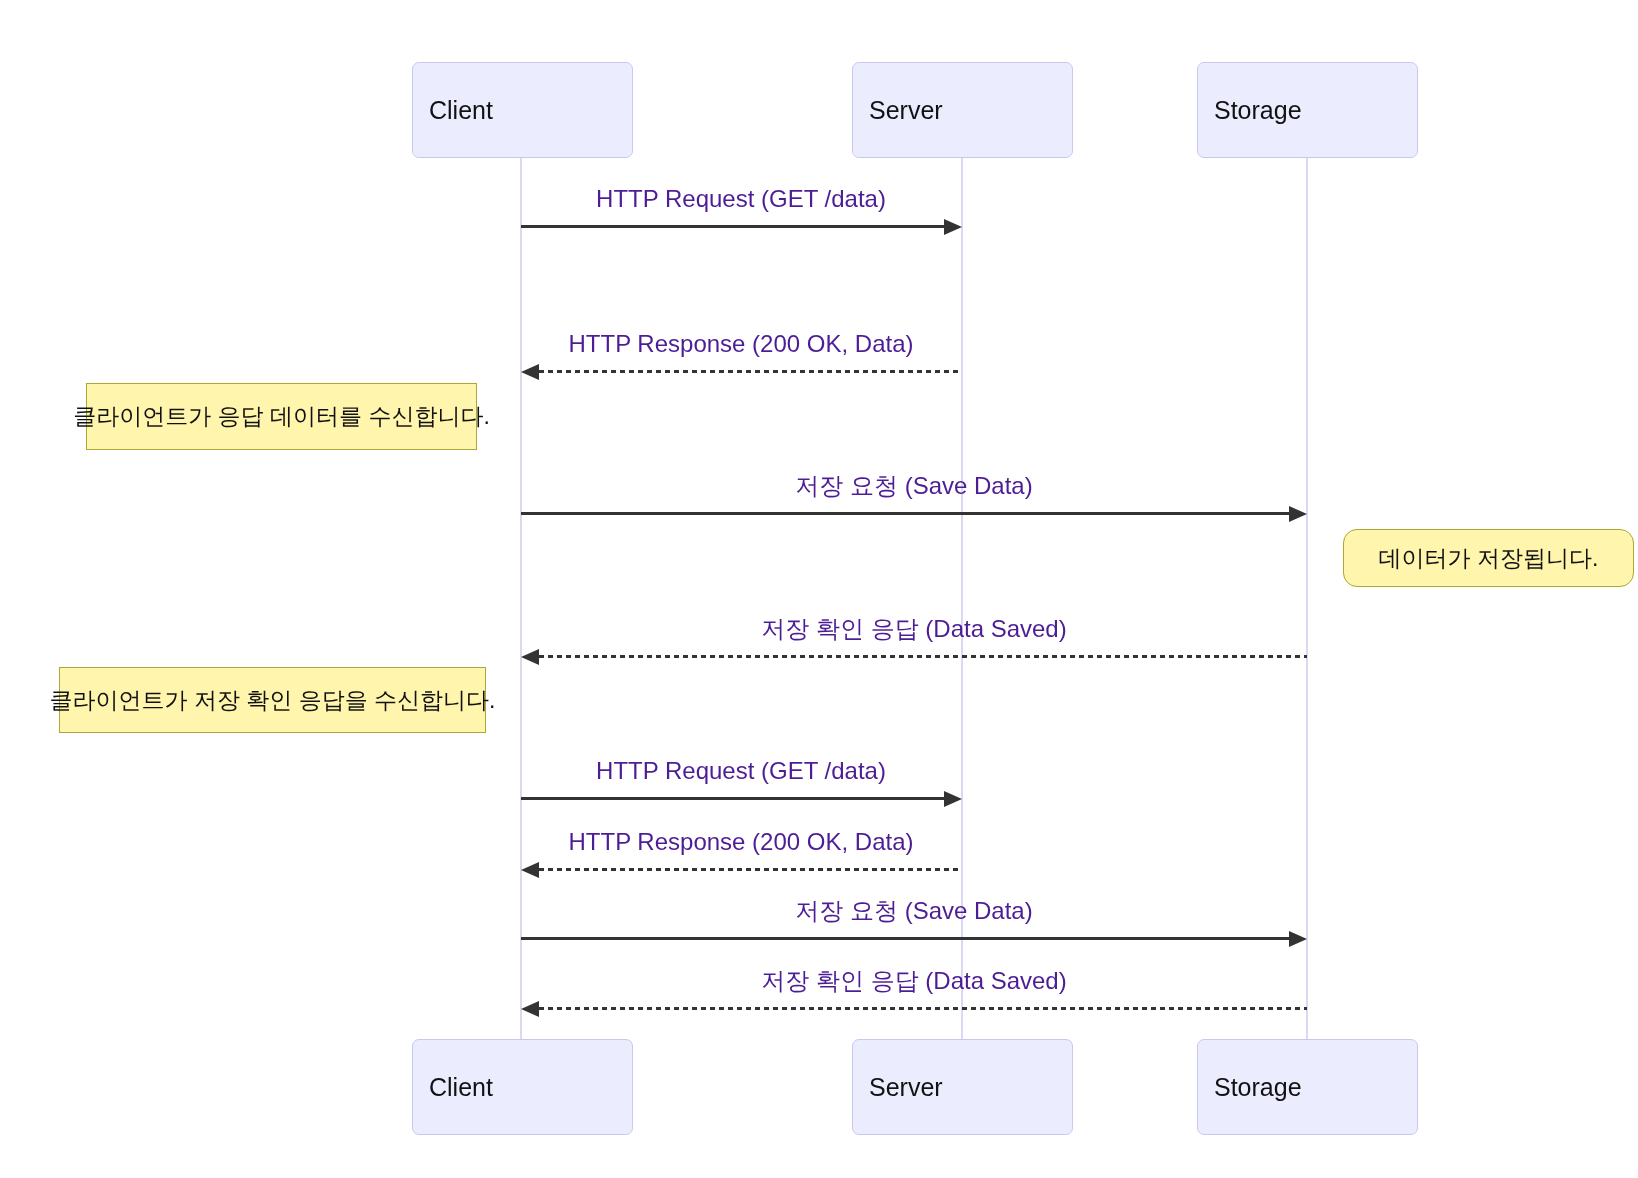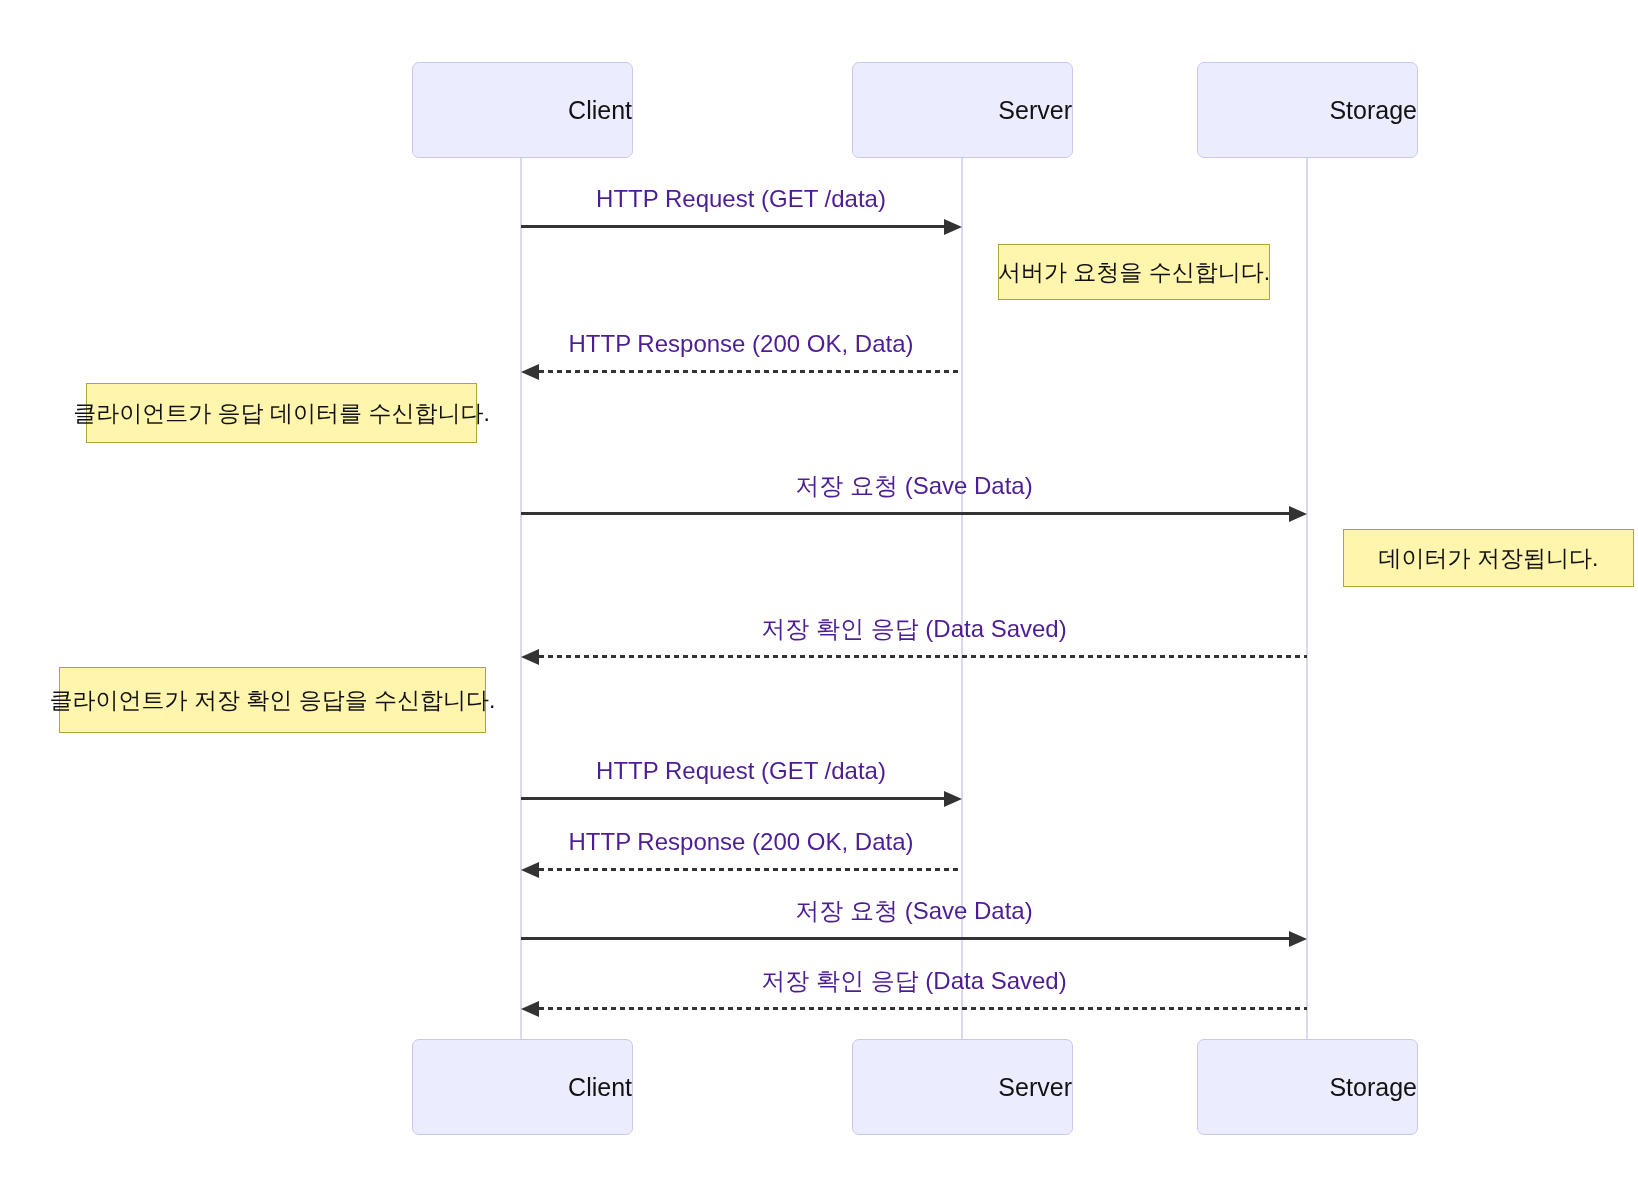--- a/index.html
+++ b/index.html
@@ -21,9 +21,10 @@
     box-sizing: border-box;
     display: flex;
     align-items: center;
-    justify-content: flex-end;
+    justify-content: flex-start;
     font-size: 25px;
     color: #121212;
+    padding-left: 16px;
   }
   .lifeline {
     position: absolute;

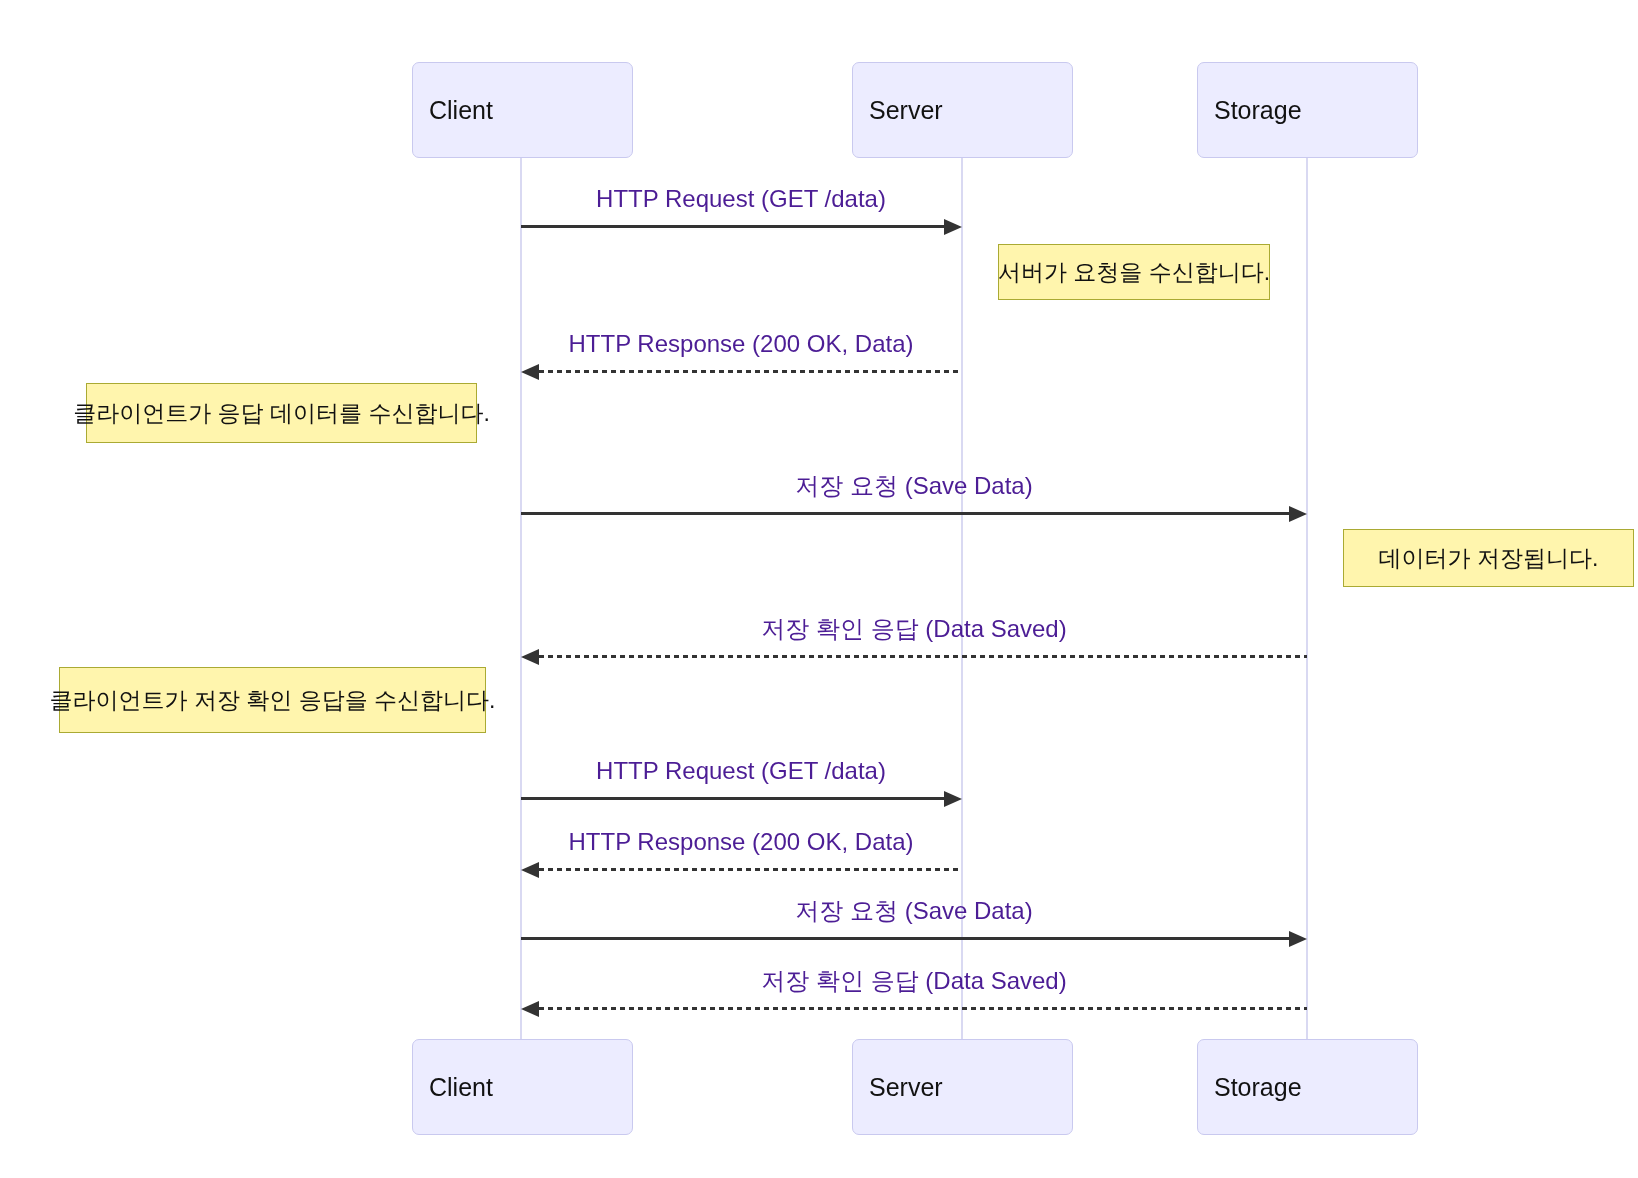--- a/index.html
+++ b/index.html
@@ -93,9 +93,6 @@
   <div class="msg-line line-solid" style="left:521px;top:225px;width:423px;"></div>
   <div class="head head-right" style="left:944px;top:219px;"></div>
 
-  <div class="note" style="left:998px;top:244px;width:272px;height:56px;">
-    <span>서버가 요청을 수신합니다.</span>
-  </div>
 
   <div class="msg-label" style="left:741px;top:329px;">HTTP Response (200 OK, Data)</div>
   <div class="msg-line line-dashed" style="left:539px;top:370px;width:423px;"></div>

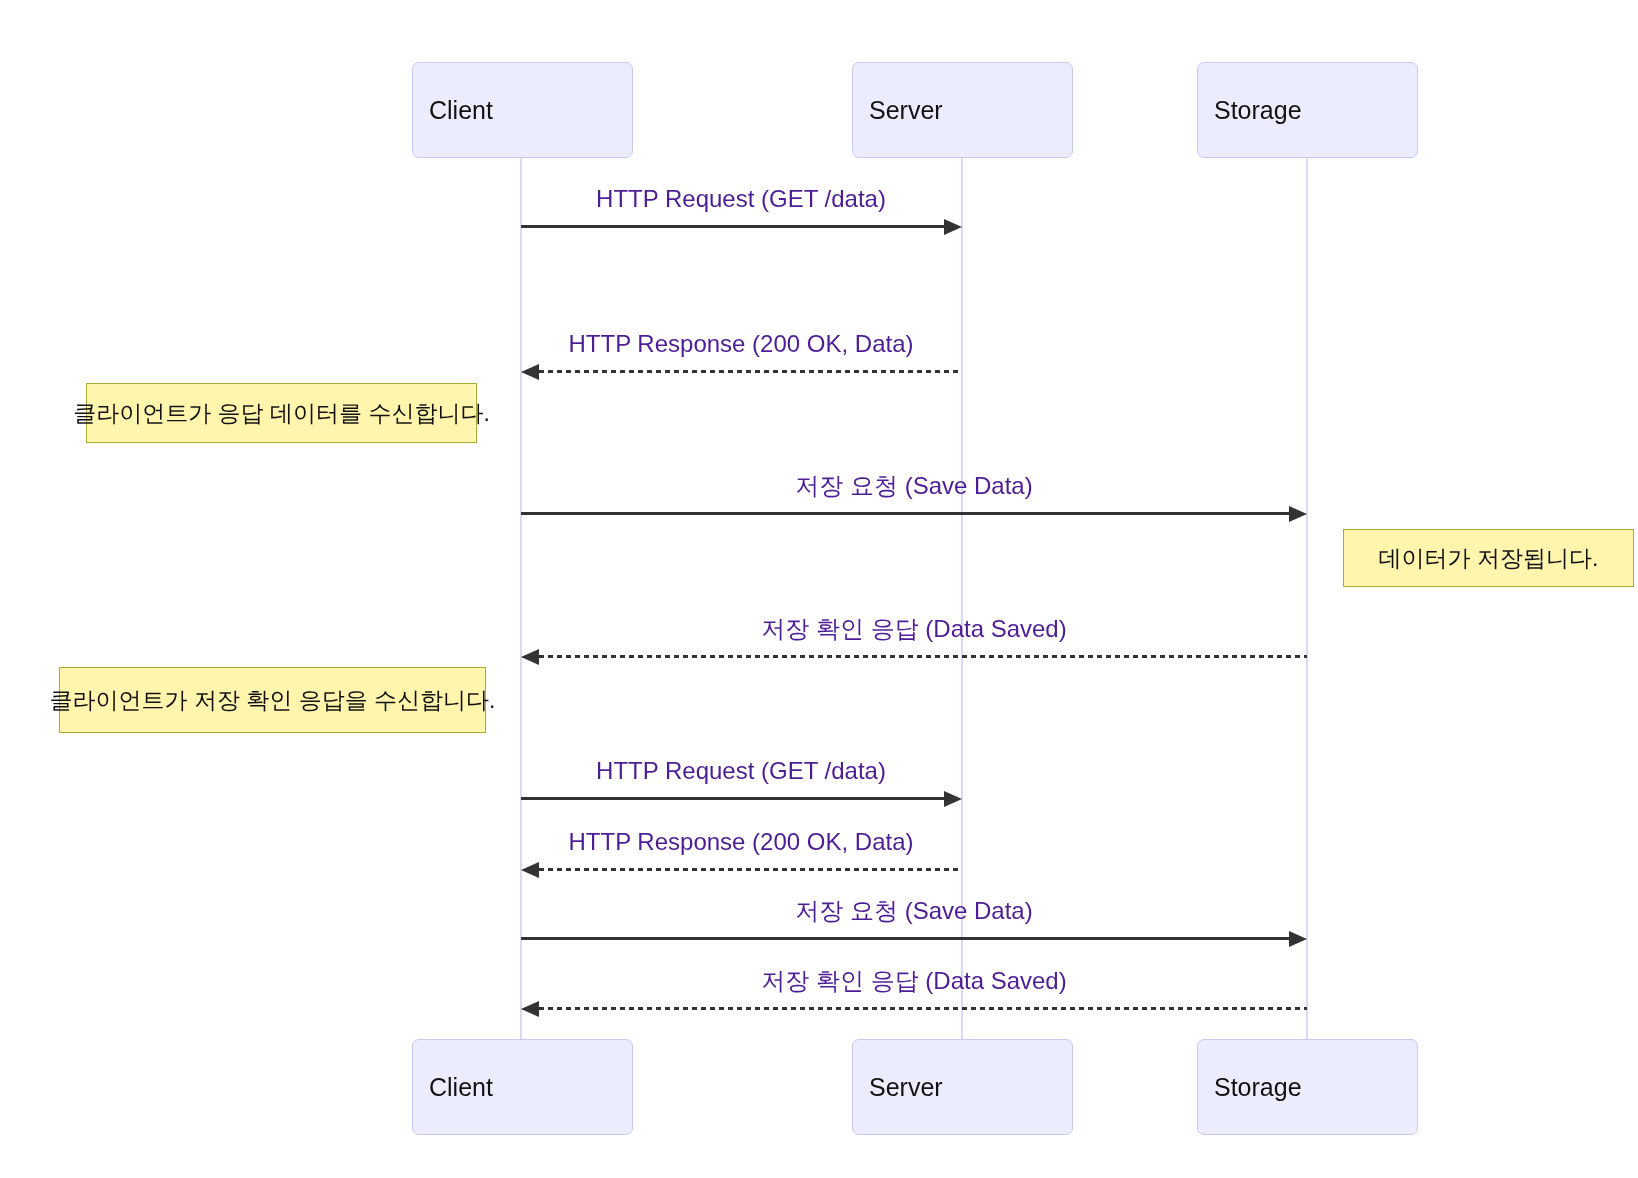--- a/index.html
+++ b/index.html
@@ -98,7 +98,7 @@
   <div class="msg-line line-dashed" style="left:539px;top:370px;width:423px;"></div>
   <div class="head head-left" style="left:521px;top:364px;"></div>
 
-  <div class="note" style="left:86px;top:383px;width:391px;height:60px;text-align:center;">
+  <div class="note" style="left:86px;top:383px;width:391px;height:67px;text-align:center;">
     <span>클라이언트가 응답 데이터를 수신합니다.</span>
   </div>
 

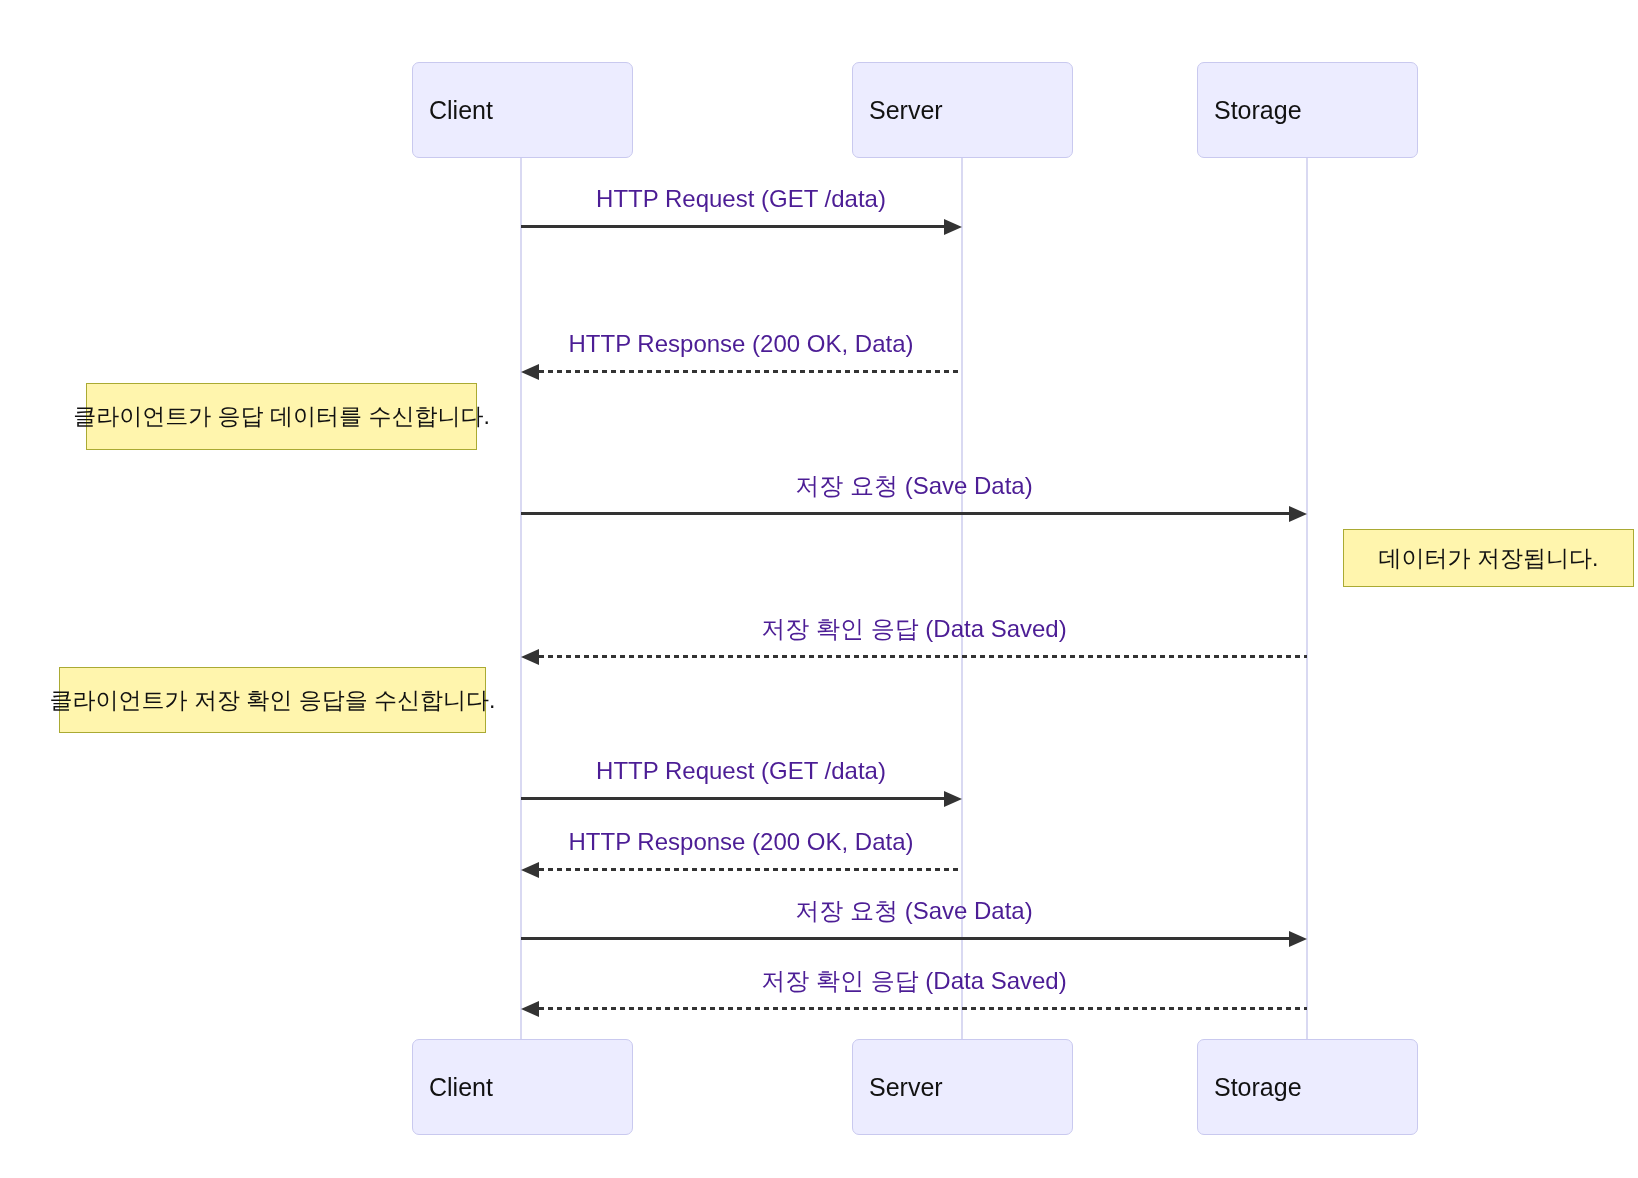--- a/index.html
+++ b/index.html
@@ -106,7 +106,7 @@
   <div class="msg-line line-solid" style="left:521px;top:512px;width:768px;"></div>
   <div class="head head-right" style="left:1289px;top:506px;"></div>
 
-  <div class="note" style="left:1343px;top:529px;width:291px;height:58px;">
+  <div class="note" style="left:1343px;top:529px;width:291px;height:58px;border-radius:14px;">
     <span>데이터가 저장됩니다.</span>
   </div>
 

